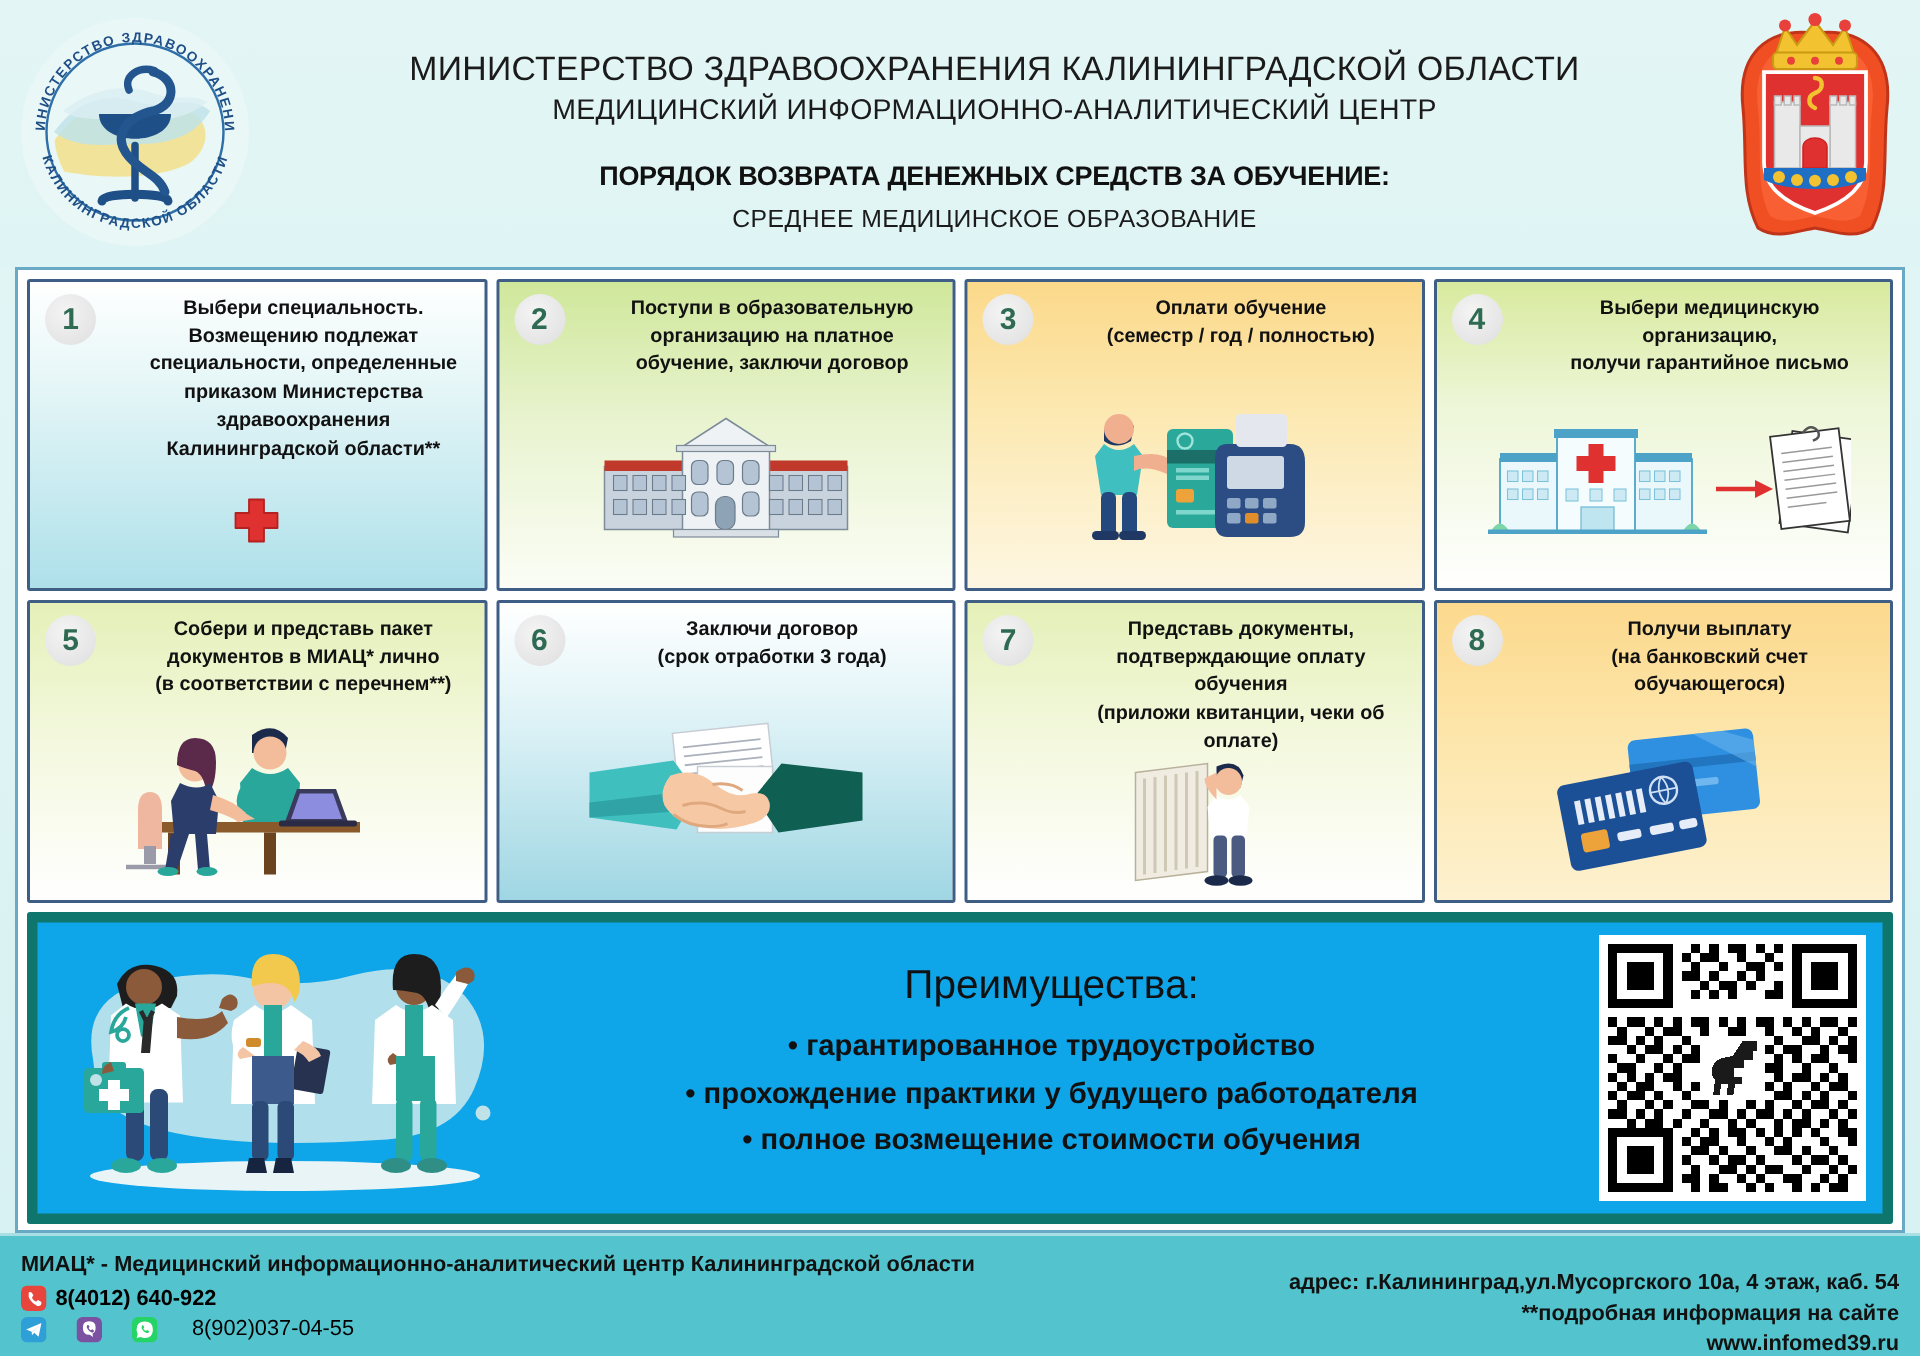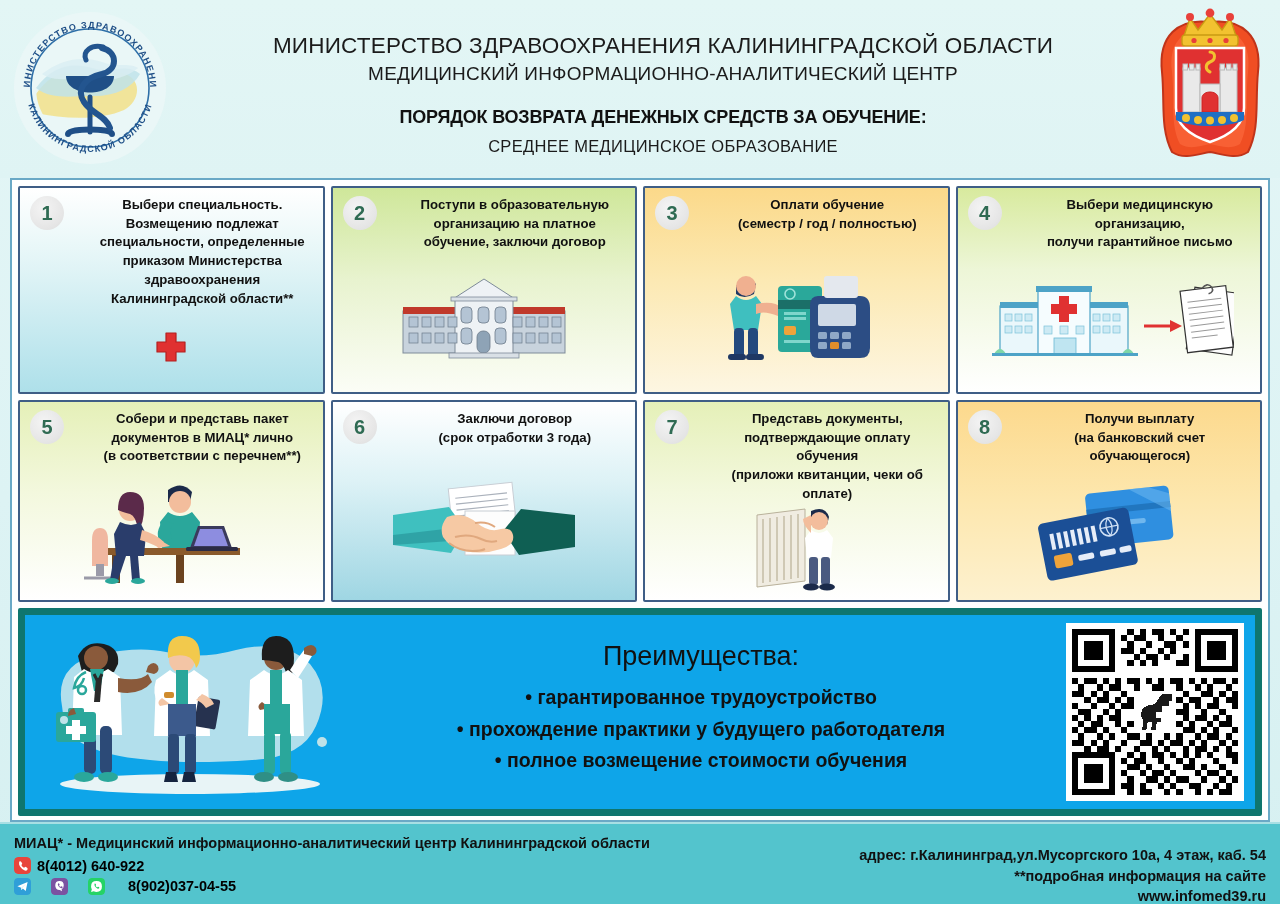--- a/index.html
+++ b/index.html
@@ -129,7 +129,7 @@
   }
   .f-left { font-size: 14.5px; font-weight: 700; color: #111; line-height: 1.22; }
   .f-phone { display: flex; align-items: flex-end; gap: 6px; margin-top: 4px; font-size: 14.5px; font-weight: 700; }
-  .f-msg   { display: flex; align-items: center; gap: 20px; margin-top: 4px; font-size: 14.5px; font-weight: 700; }
+  .f-msg   { display: flex; align-items: center; gap: 20px; margin-top: 4px; font-size: 14.5px; font-weight: 400; }
   .f-right { text-align: right; font-size: 14.5px; font-weight: 700; color: #111; line-height: 1.42; margin-top: 10px; }
   .ficon { width: 17px; height: 17px; border-radius: 4px; display:inline-block; flex:0 0 auto;}
   .num-pad { margin-left: 3px; }

